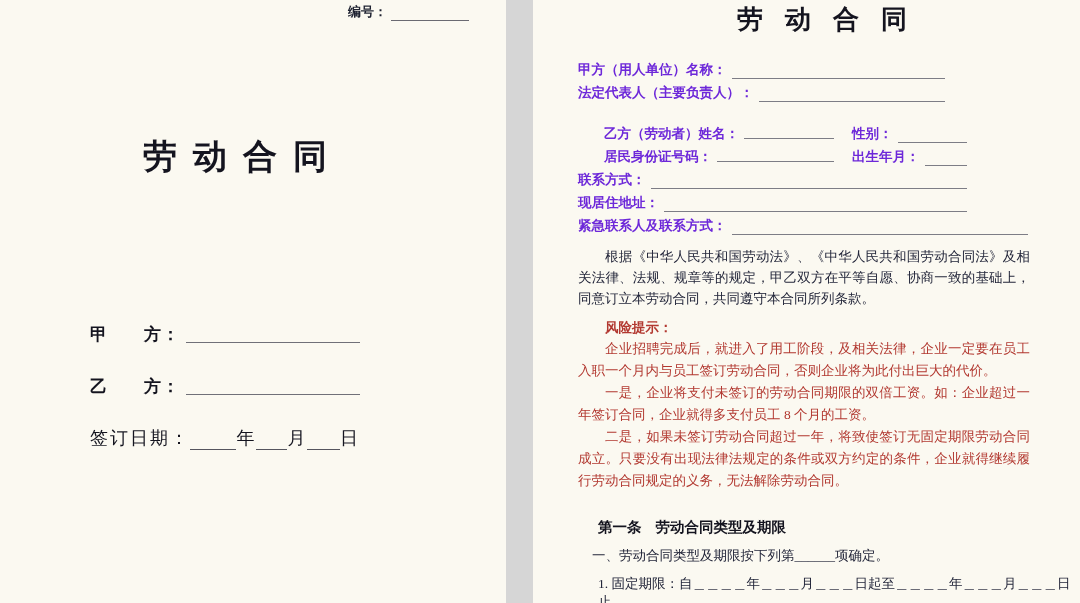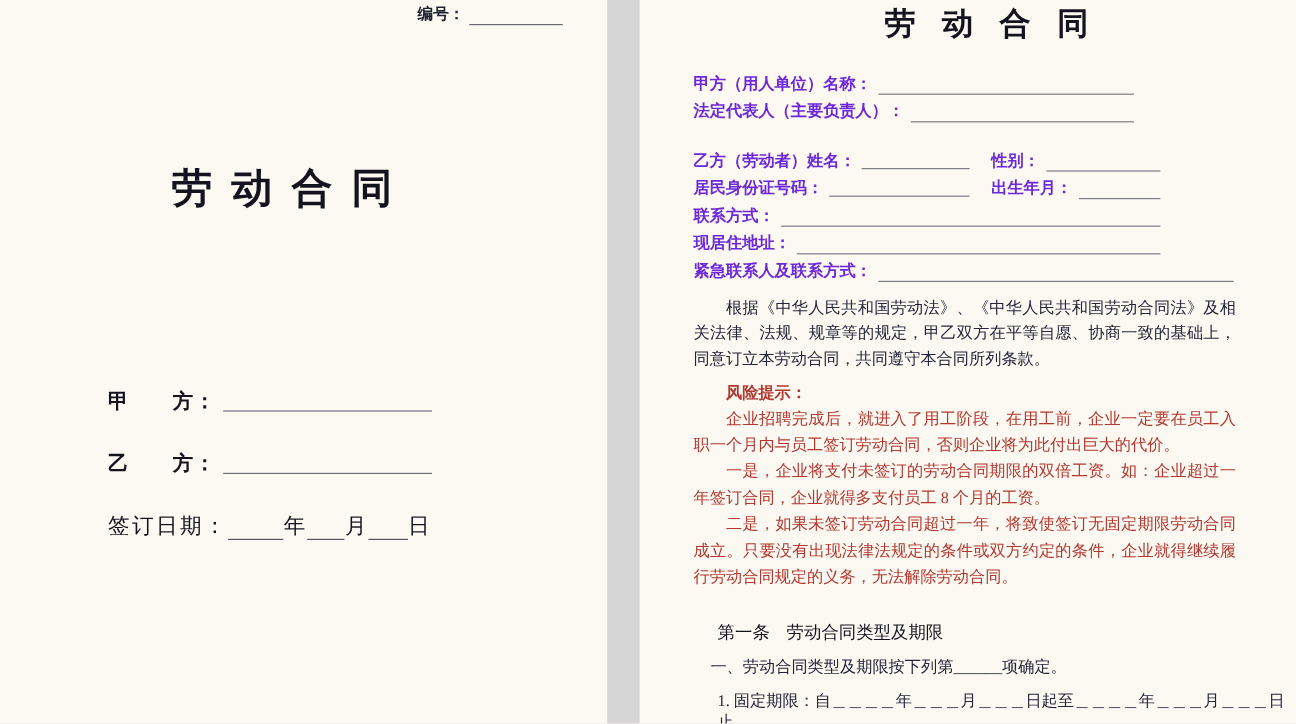--- a/index.html
+++ b/index.html
@@ -36,7 +36,7 @@
     font-size:13.5px;font-weight:bold;color:#6d28d9;white-space:nowrap;}
   .form-row .fline{flex:1;height:13px;border-bottom:1.3px solid #7d7d86;margin-left:5px;}
   .mrA{margin-right:135px;} .mrB{margin-right:113px;} .mrC{margin-right:52px;}
-  .g1{width:230px;display:flex;align-items:center;}
+  .g1{width:230px;display:flex;align-items:flex-start;margin-left:26px;}
   .g2{flex:1;display:flex;align-items:flex-end;margin-left:18px;}
   .sec-employer{margin-top:19px;}
   .sec-employee{margin-top:18px;}

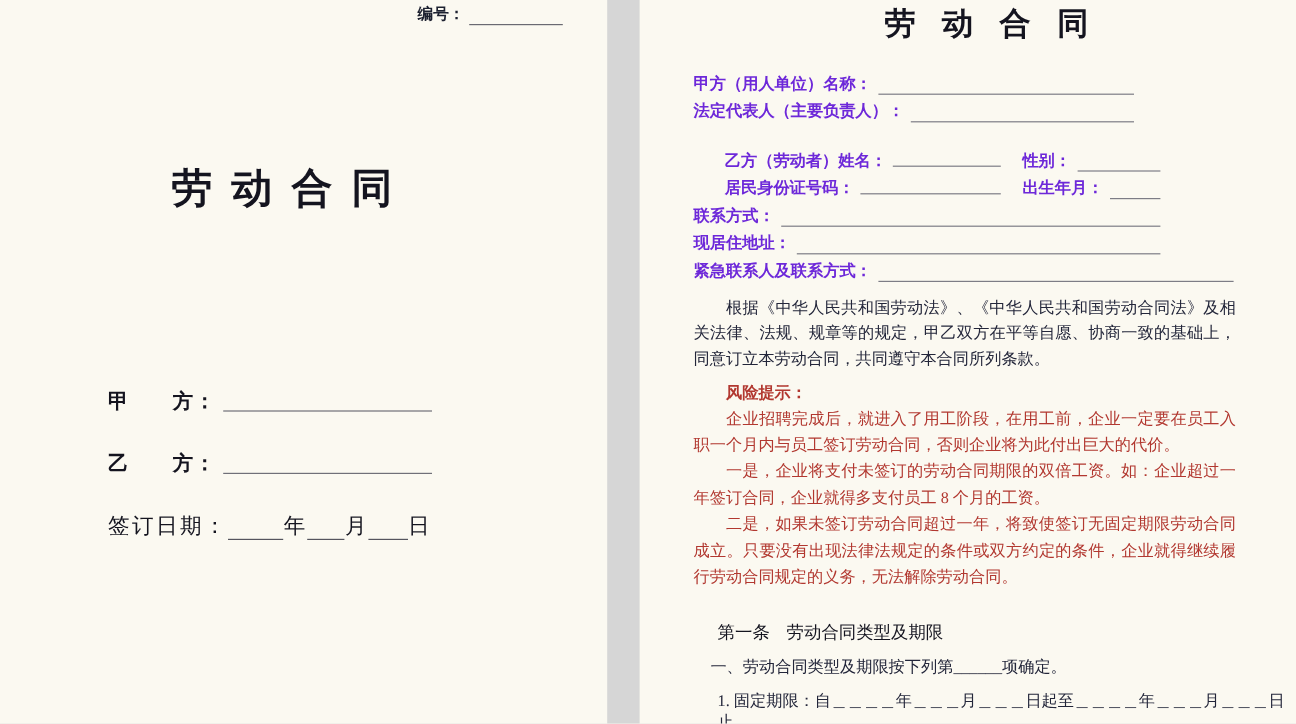--- a/index.html
+++ b/index.html
@@ -139,7 +139,7 @@
 
     <div>
       <p class="para red risk-title">风险提示：</p>
-      <p class="para red risk-para">企业招聘完成后，就进入了用工阶段，在用工前，企业一定要在员工入职一个月内与员工签订劳动合同，否则企业将为此付出巨大的代价。</p>
+      <p class="para red risk-para">企业招聘完成后，就进入了用工阶段，及相关法律，企业一定要在员工入职一个月内与员工签订劳动合同，否则企业将为此付出巨大的代价。</p>
       <p class="para red risk-para">一是，企业将支付未签订的劳动合同期限的双倍工资。如：企业超过一年签订合同，企业就得多支付员工 8 个月的工资。</p>
       <p class="para red risk-para">二是，如果未签订劳动合同超过一年，将致使签订无固定期限劳动合同成立。只要没有出现法律法规定的条件或双方约定的条件，企业就得继续履行劳动合同规定的义务，无法解除劳动合同。</p>
     </div>

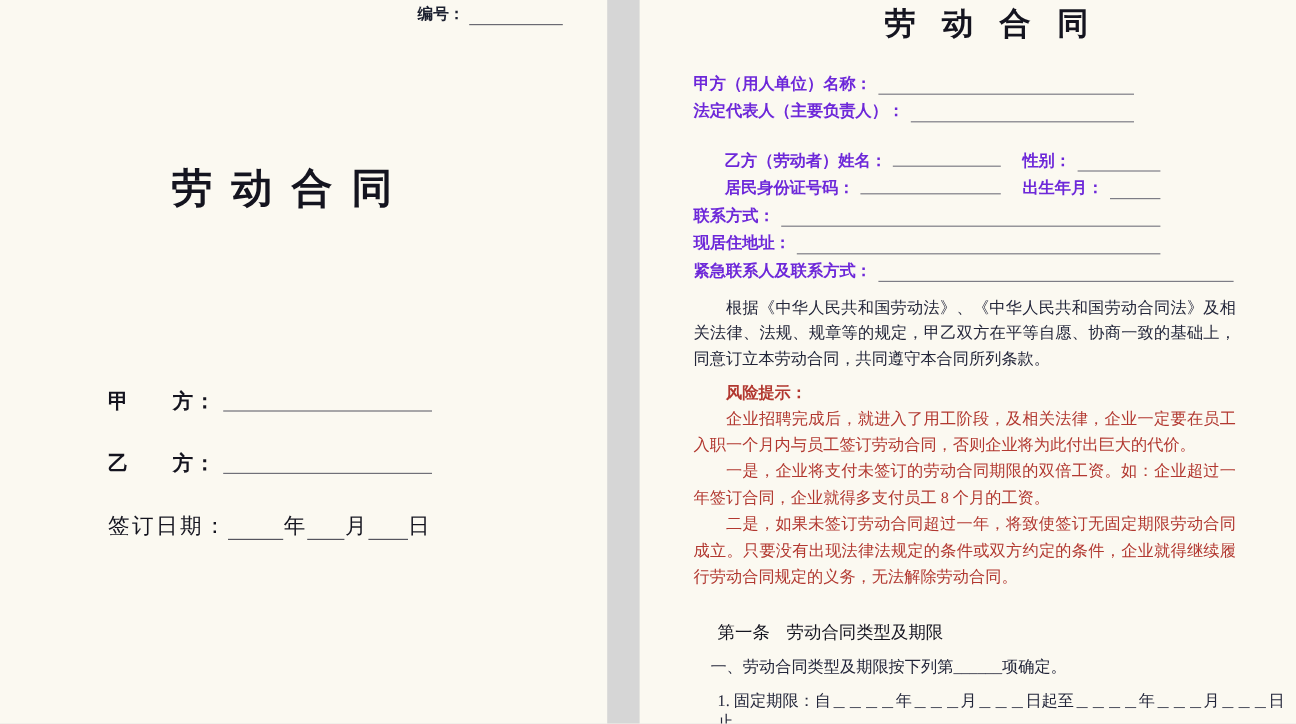--- a/index.html
+++ b/index.html
@@ -46,7 +46,7 @@
   .red{color:#b23830;}
   .risk-title{margin-top:8px;font-size:13.5px;font-weight:bold;text-indent:2em;}
   .risk-para{line-height:22px;}
-  .art-heading{margin:26px 0 0 20px;font-size:14.5px;font-weight:normal;color:#14141f;}
+  .art-heading{margin:26px 0 0 20px;font-size:14.5px;font-weight:bold;color:#14141f;}
   .art-heading .sp{display:inline-block;width:14px;}
   .clause{margin:10px 0 0 14px;font-size:13.5px;color:#23263a;}
   .clause-indent{margin-left:20px;}

